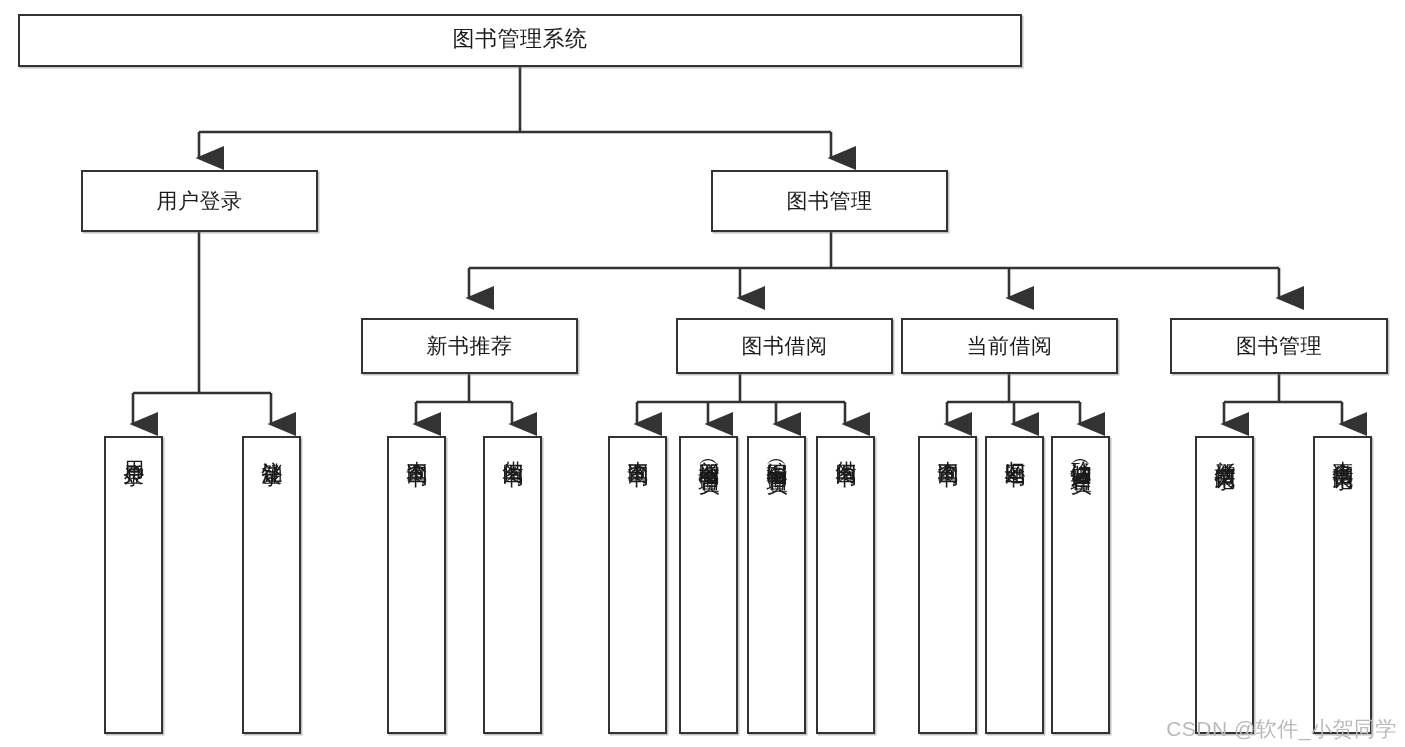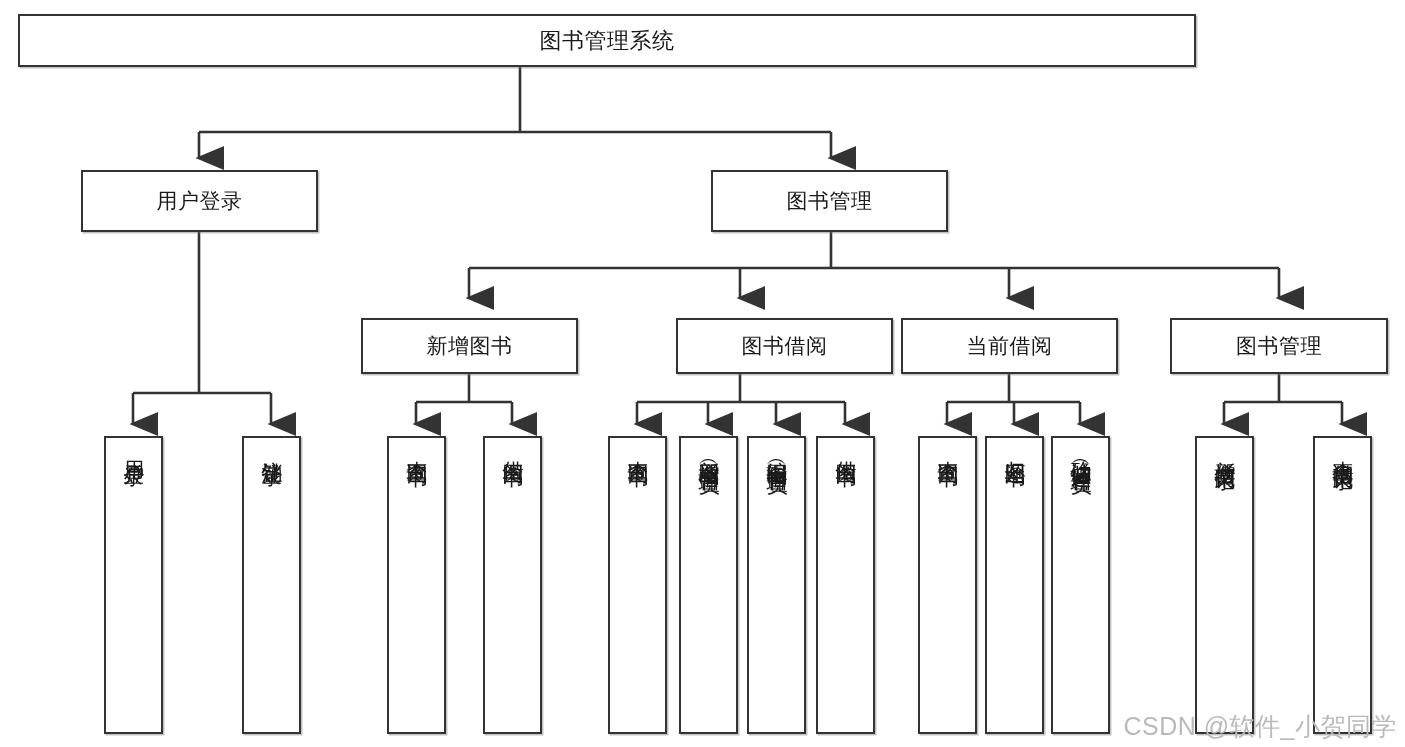--- a/index.html
+++ b/index.html
@@ -120,7 +120,7 @@
     </g>
   </svg>
 
-  <div class="node root" style="left:18px; top:14px; width:1178px; height:53px;">
+  <div class="node root" style="left:18px; top:14px; width:1004px; height:53px;font-family:Liberation Mono, monospace;">
     <span class="lbl">图书管理系统</span>
   </div>
 

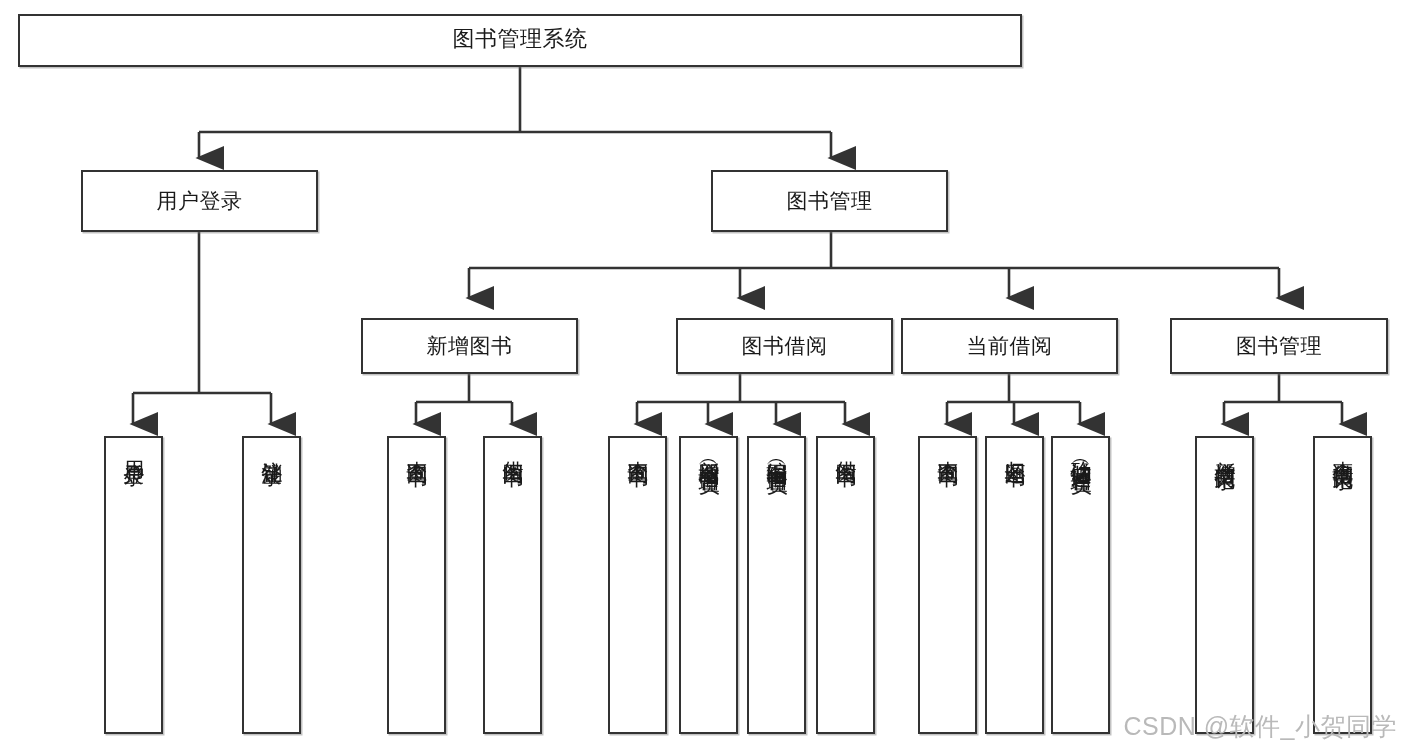--- a/index.html
+++ b/index.html
@@ -132,7 +132,7 @@
   </div>
 
   <div class="node" style="left:361px; top:318px; width:217px; height:56px;">
-    <span class="lbl">新增图书</span>
+    <span class="lbl">新书推荐</span>
   </div>
   <div class="node" style="left:632px; top:318px; width:217px; height:56px;margin-left:44px;">
     <span class="lbl">图书借阅</span>

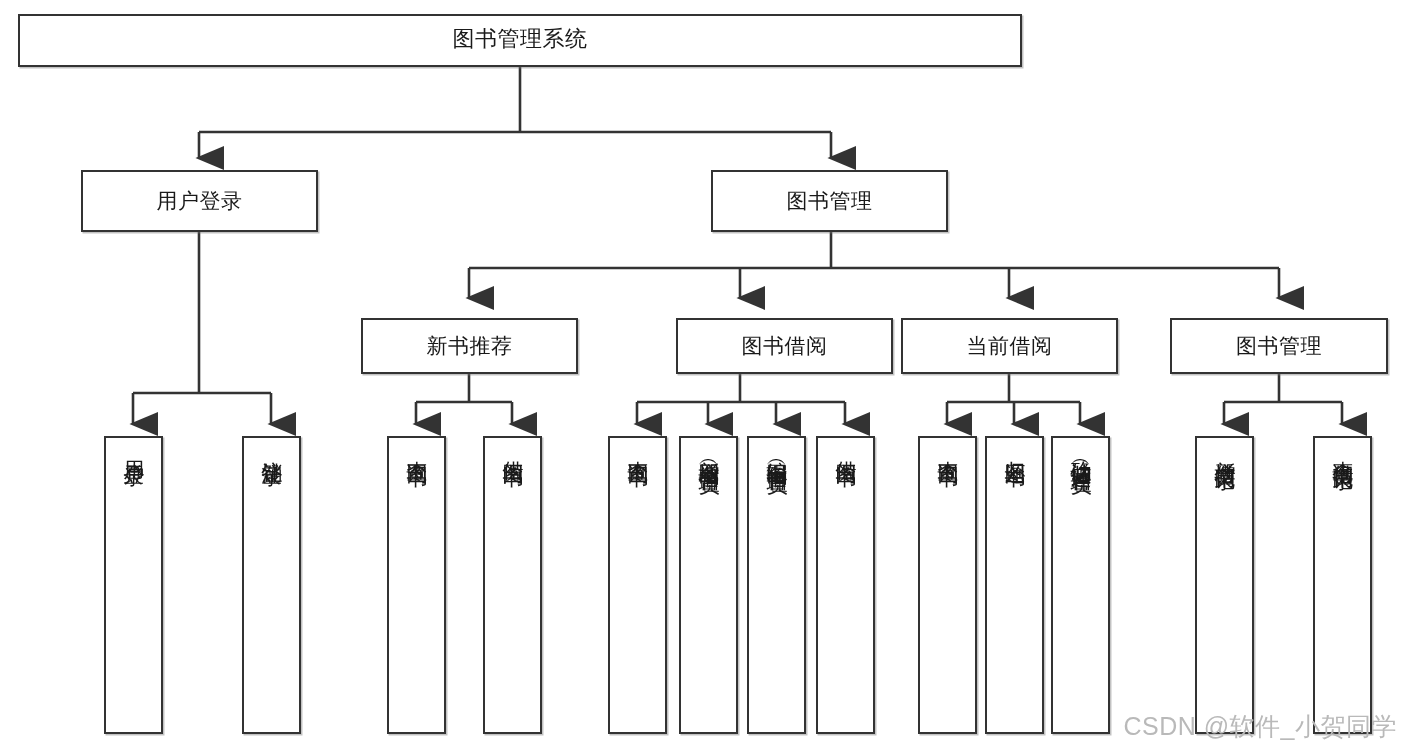--- a/index.html
+++ b/index.html
@@ -59,7 +59,7 @@
     right: 8px;
     bottom: 4px;
     color: #b9b9b9;
-    font-size: 25px;
+    font-size: 21px;
     letter-spacing: 0.5px;
     white-space: nowrap;
     user-select: none;

